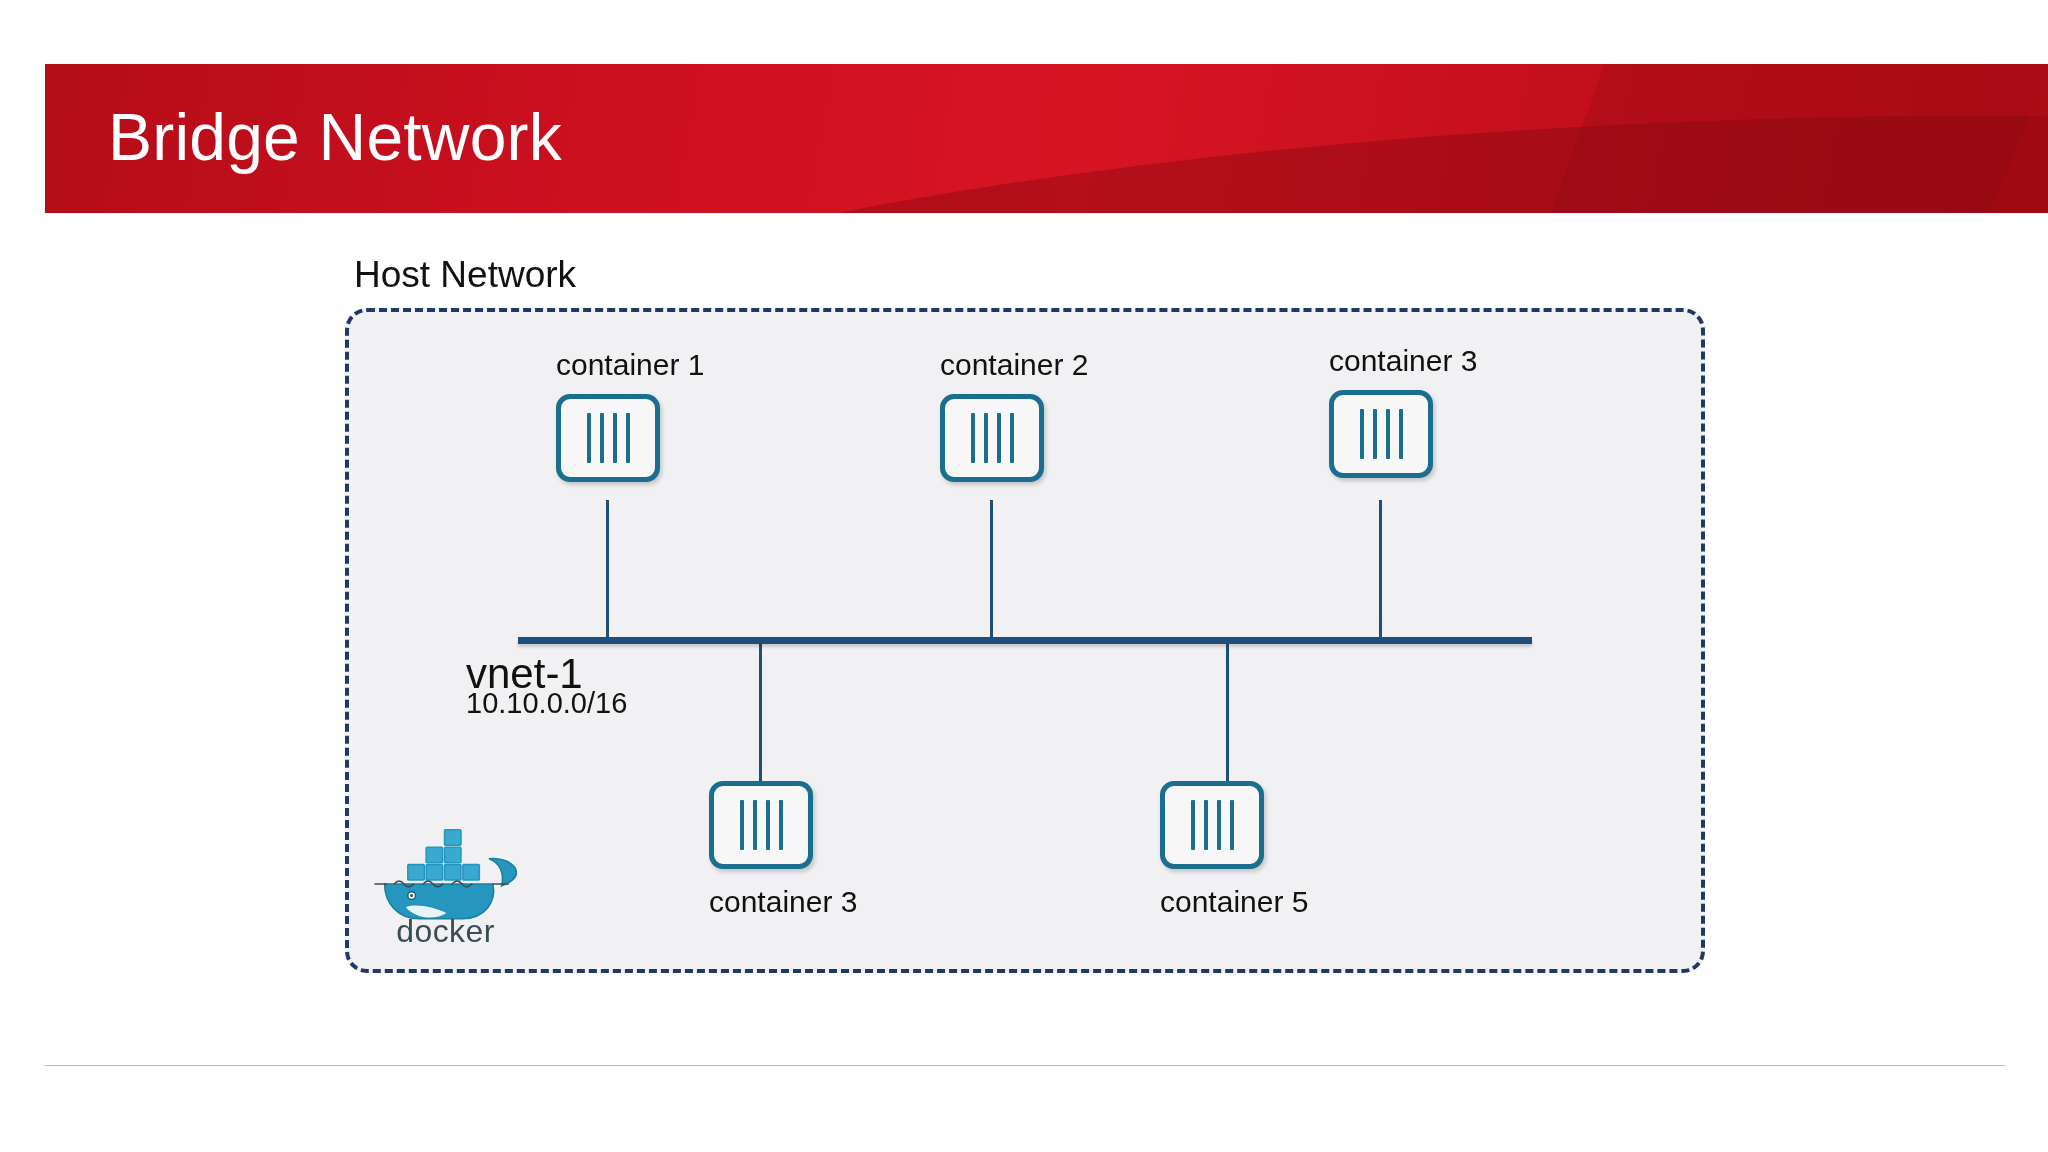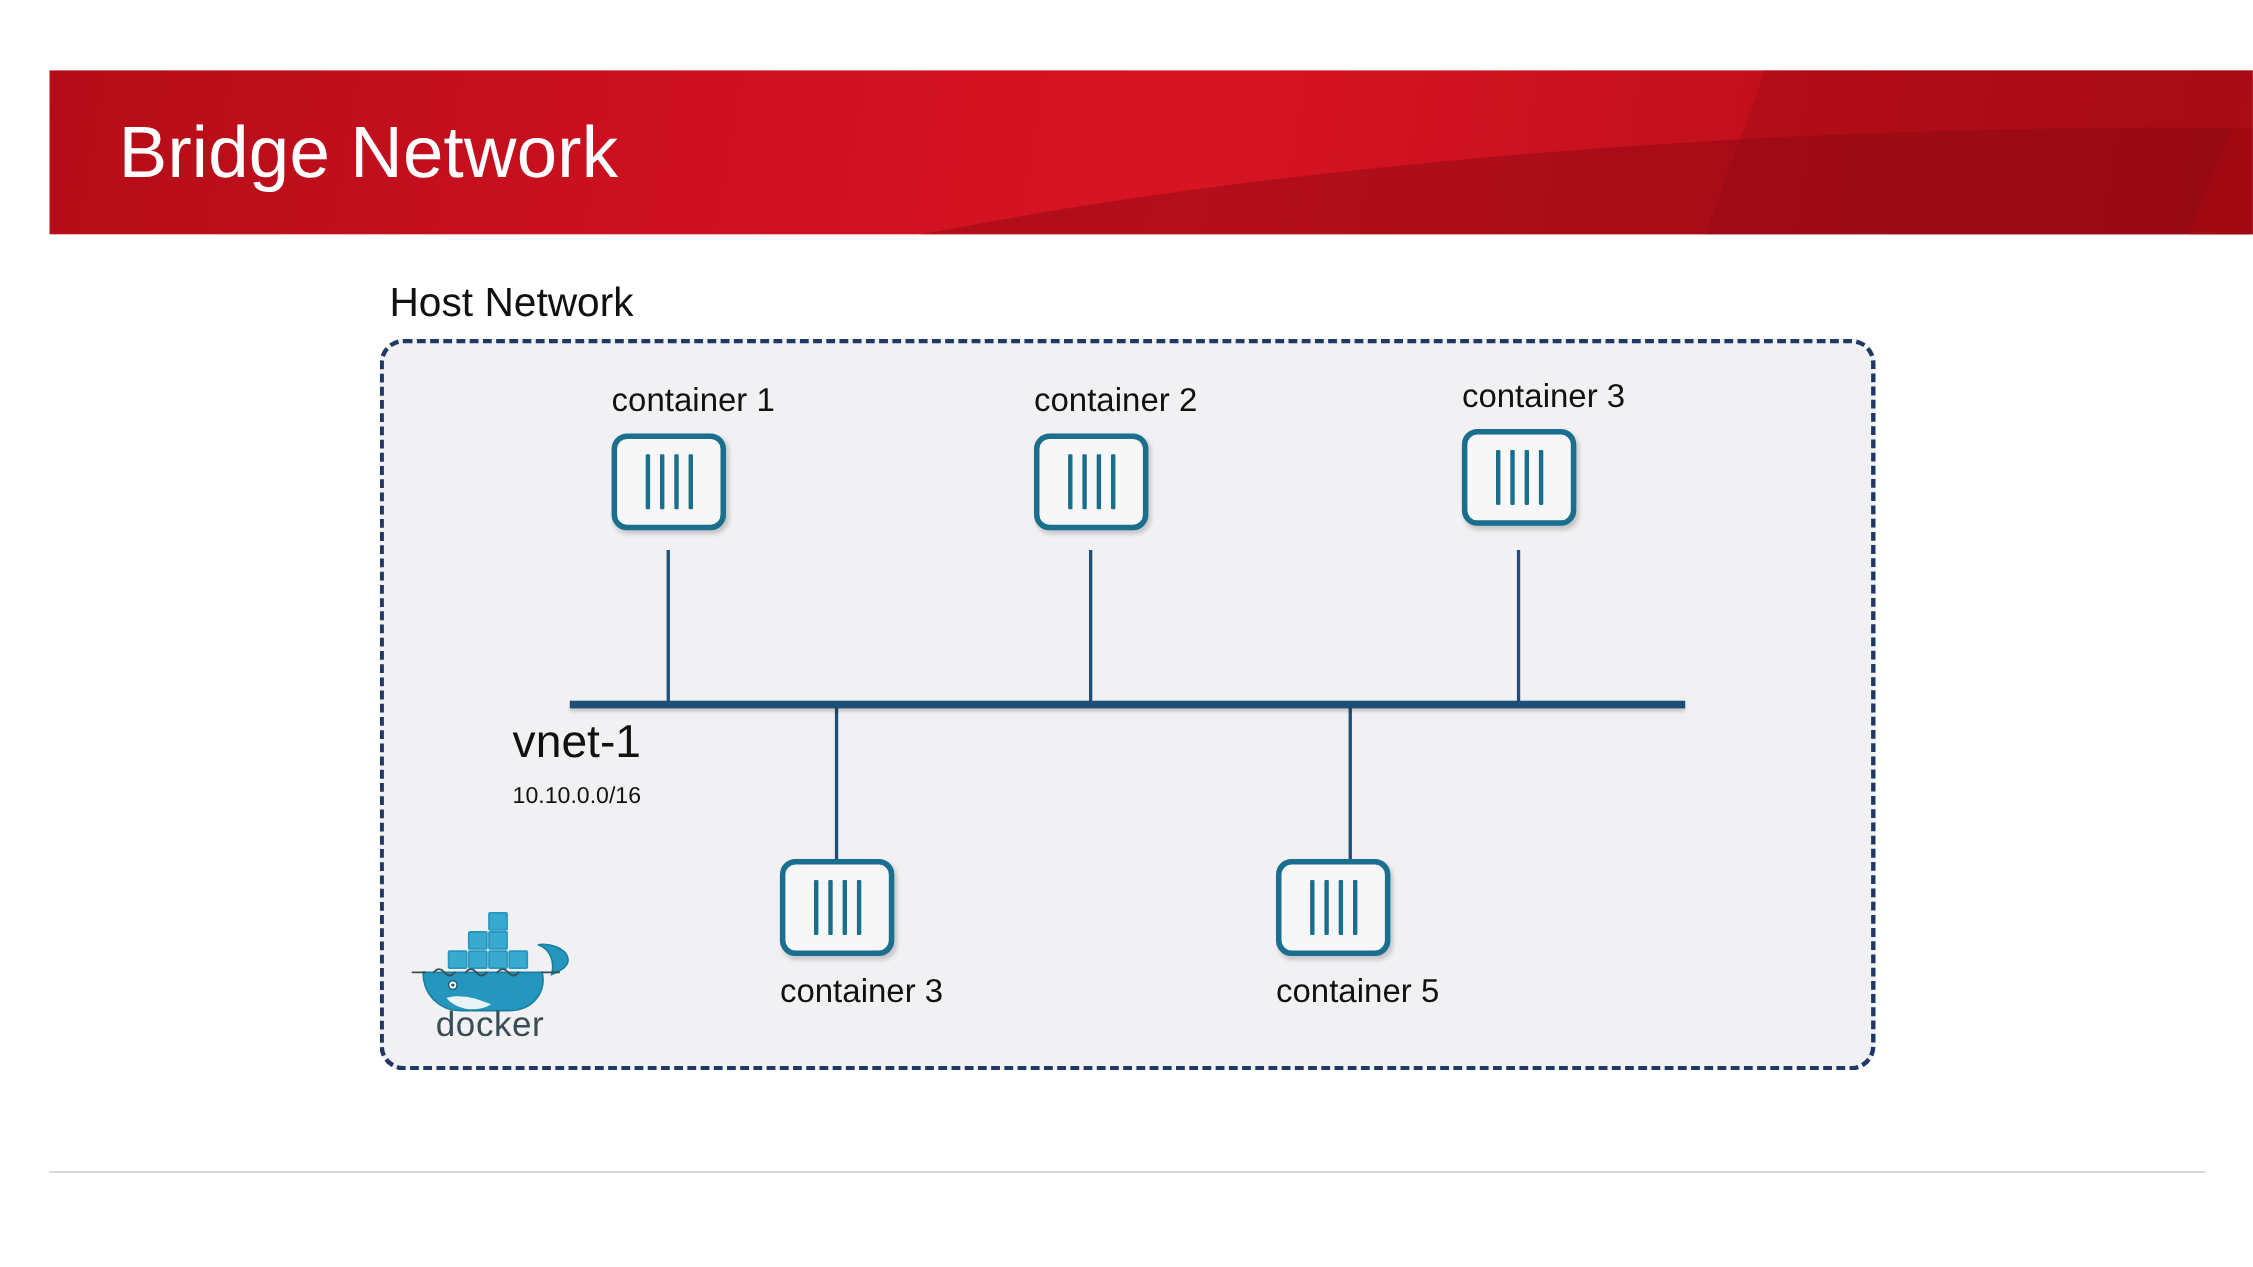--- a/index.html
+++ b/index.html
@@ -157,8 +157,8 @@
   #vnet-subnet {
     position: absolute;
     left: 466px;
-    top: 712px;
-    font-size: 21px;
+    top: 687px;
+    font-size: 29px;
     color: #111111;
     white-space: nowrap;
   }

